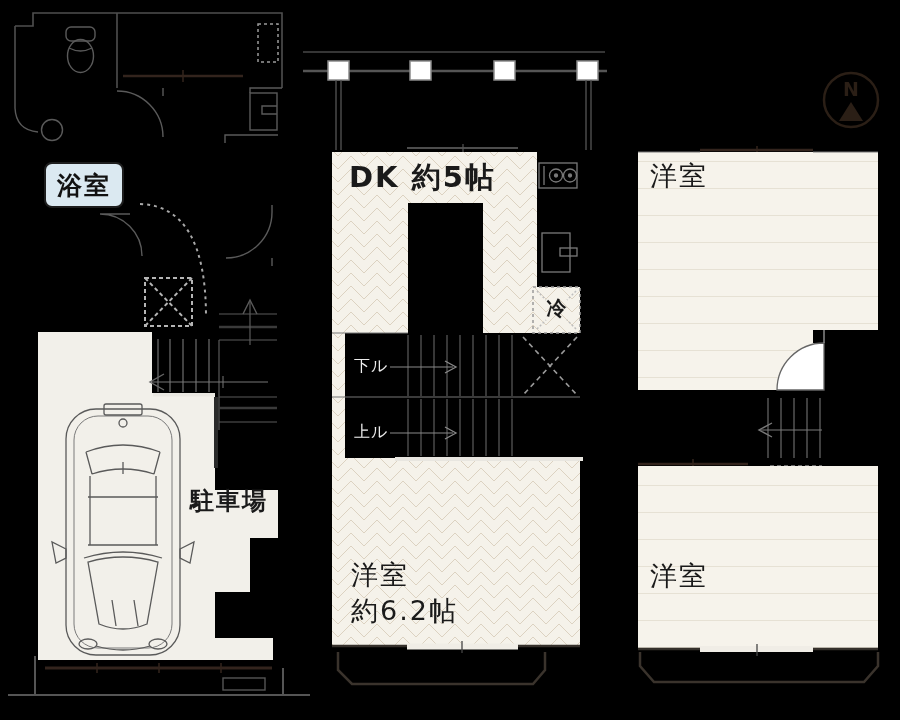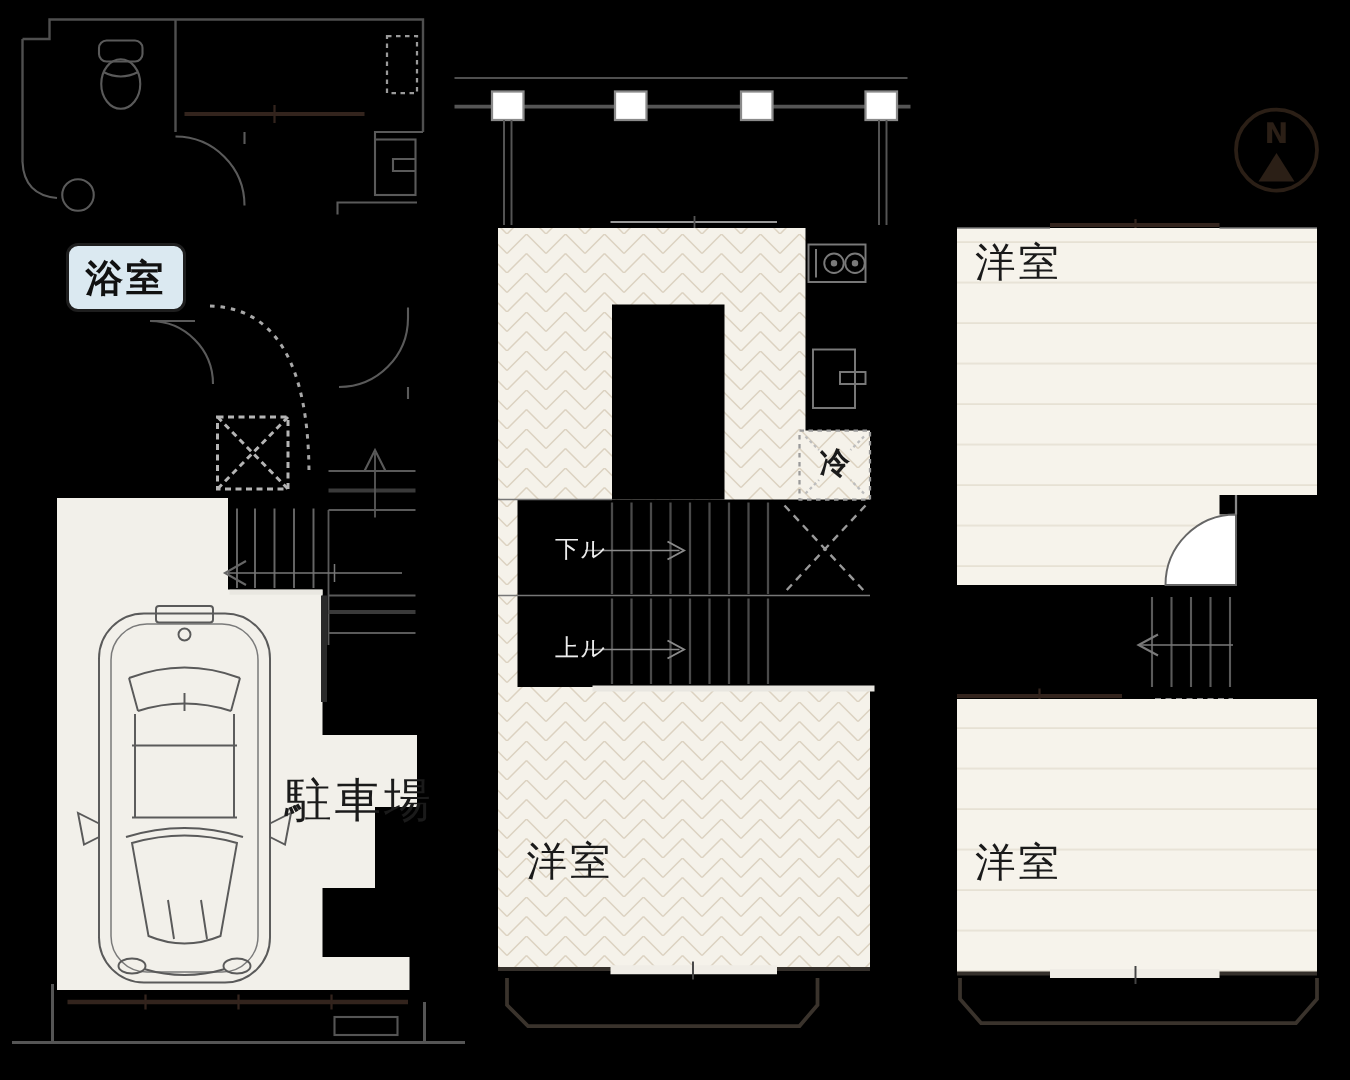--- a/index.html
+++ b/index.html
@@ -240,6 +240,7 @@
 <div class="chip-bath">浴室</div>
 <div class="lbl lbl-parking">駐車場</div>
 
+<div class="lbl lbl-dk">DK 約5帖</div>
 <div class="lbl lbl-stair" style="left:354px;top:358px;">下ル</div>
 <div class="lbl lbl-stair" style="left:354px;top:424px;">上ル</div>
 <div class="lbl lbl-fridge">冷</div>

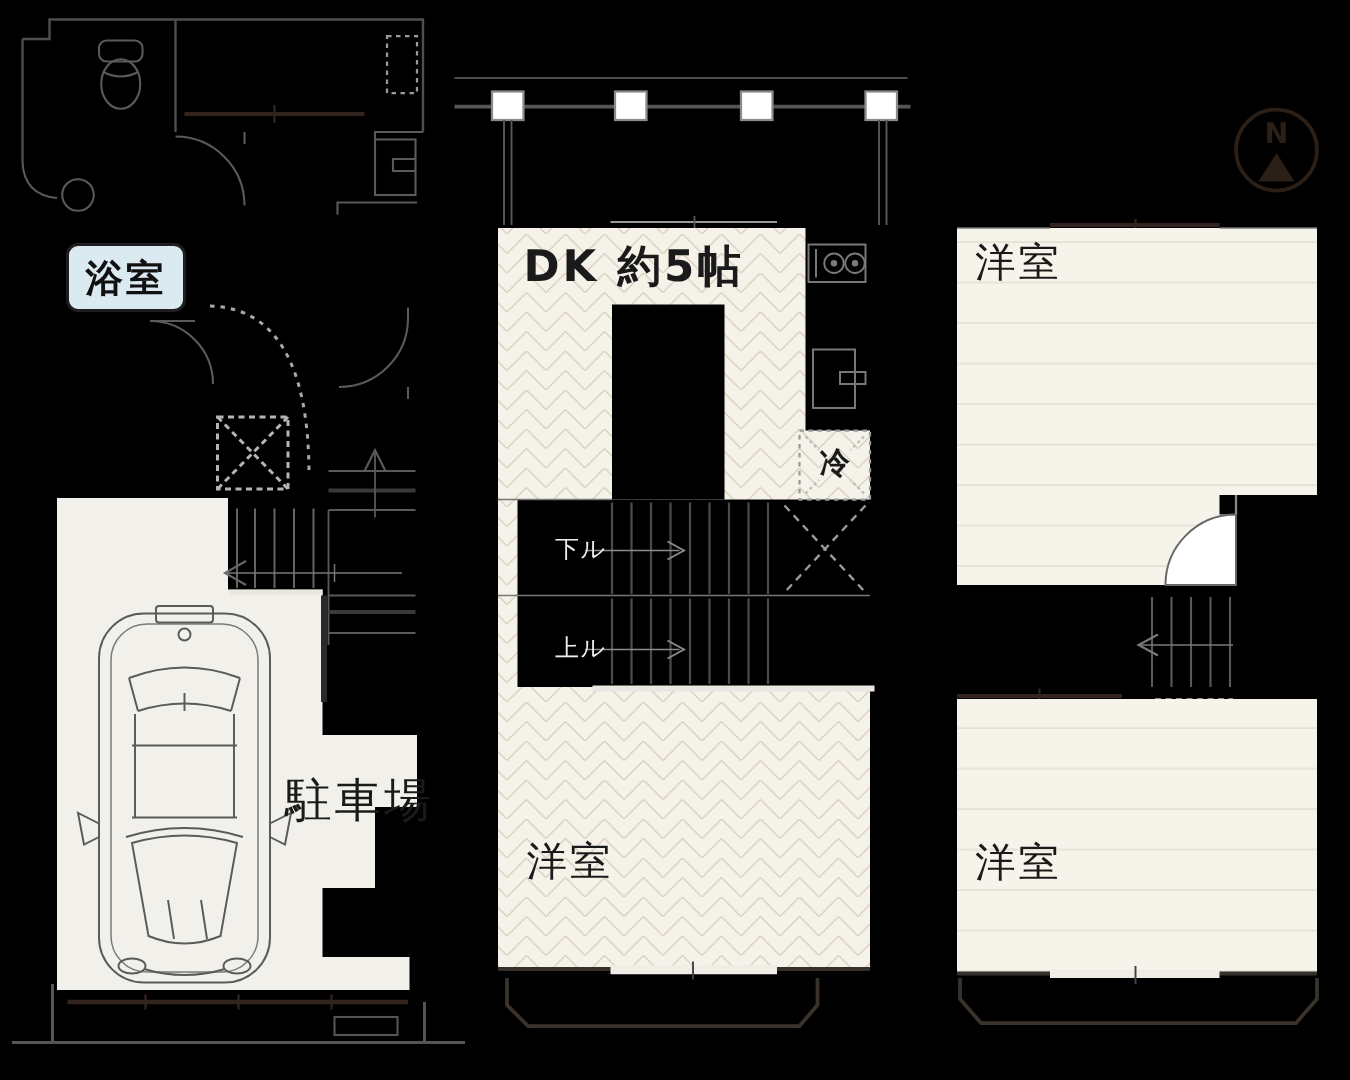--- a/index.html
+++ b/index.html
@@ -12,7 +12,7 @@
   .lbl-dk{font-size:29px;font-weight:600;left:349px;top:163px;}
   .lbl-parking{font-size:31px;font-weight:400;left:190px;top:519px;}
   .lbl-fridge{font-size:20px;font-weight:600;left:533px;top:298px;width:47px;text-align:center;letter-spacing:0;}
-  .lbl-stair{font-size:16px;color:#ededed;font-weight:500;letter-spacing:1px;margin-left:16px;}
+  .lbl-stair{font-size:16px;color:#ededed;font-weight:500;letter-spacing:1px;}
   .chip-bath{position:absolute;left:44px;top:162px;width:76px;height:42px;
              background:#dbe9f1;border:2px solid #1e1e1e;border-radius:8px;
              display:flex;align-items:center;justify-content:center;

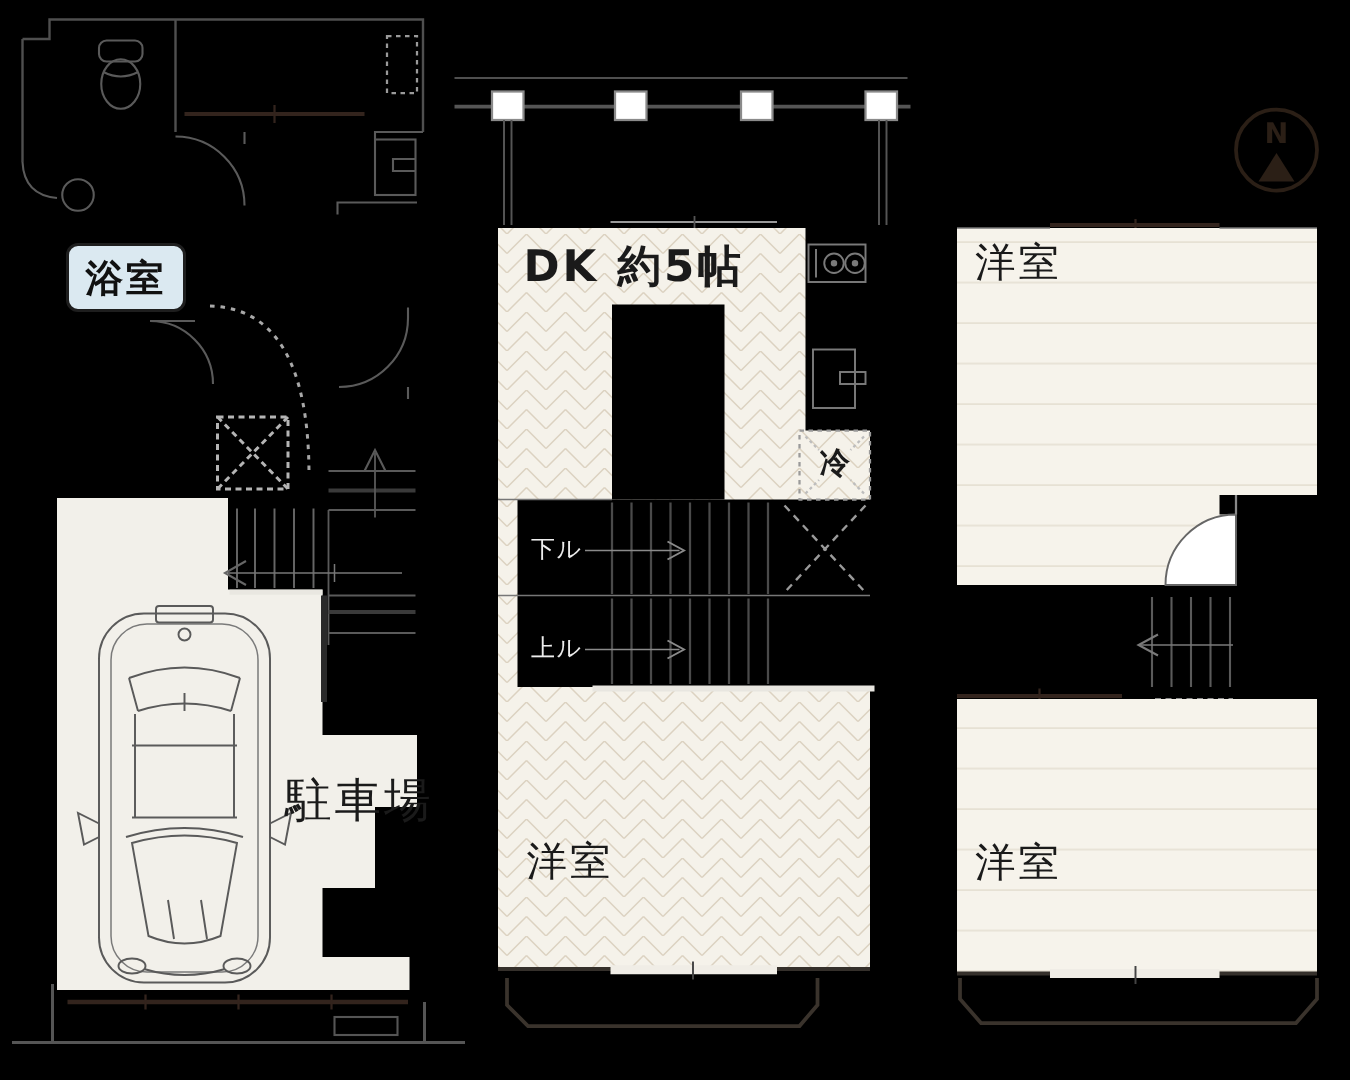--- a/index.html
+++ b/index.html
@@ -10,7 +10,7 @@
   .lbl-room{font-size:27px;font-weight:400;}
   .lbl-room .size{display:block;margin-top:9px;}
   .lbl-dk{font-size:29px;font-weight:600;left:349px;top:163px;}
-  .lbl-parking{font-size:31px;font-weight:400;left:190px;top:519px;}
+  .lbl-parking{font-size:24px;font-weight:700;left:190px;top:489px;}
   .lbl-fridge{font-size:20px;font-weight:600;left:533px;top:298px;width:47px;text-align:center;letter-spacing:0;}
   .lbl-stair{font-size:16px;color:#ededed;font-weight:500;letter-spacing:1px;}
   .chip-bath{position:absolute;left:44px;top:162px;width:76px;height:42px;

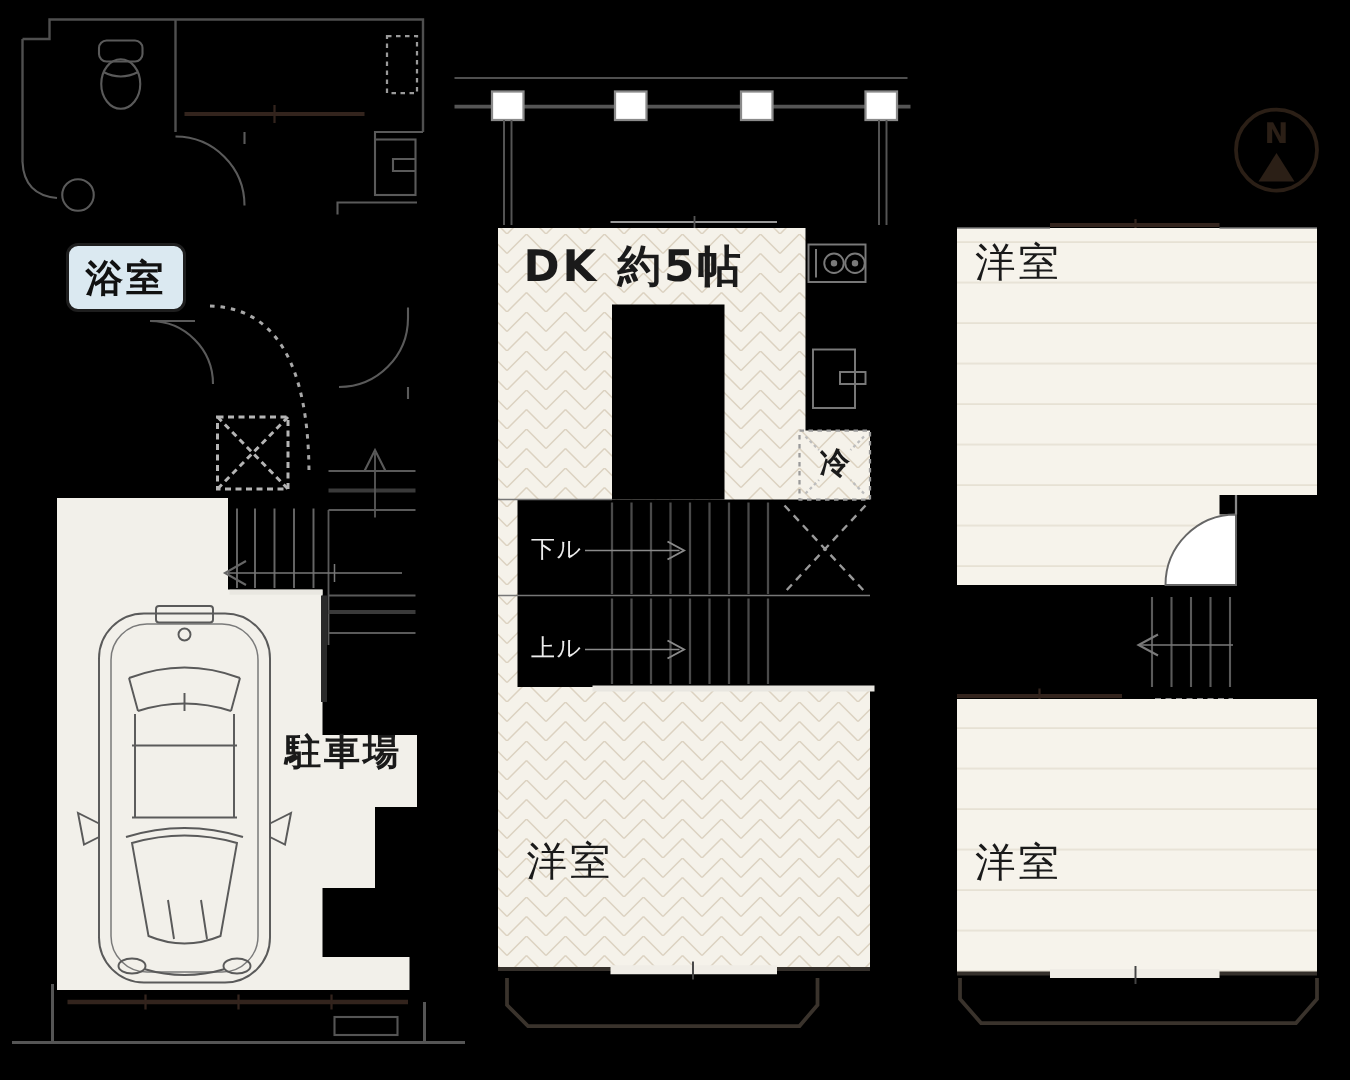--- a/index.html
+++ b/index.html
@@ -247,6 +247,7 @@
 
 <div class="lbl lbl-room" style="left:351px;top:561px;">
   <span>洋室</span>
+  <span class="size">約6.2帖</span>
 </div>
 
 <div class="lbl lbl-room" style="left:650px;top:162px;">

